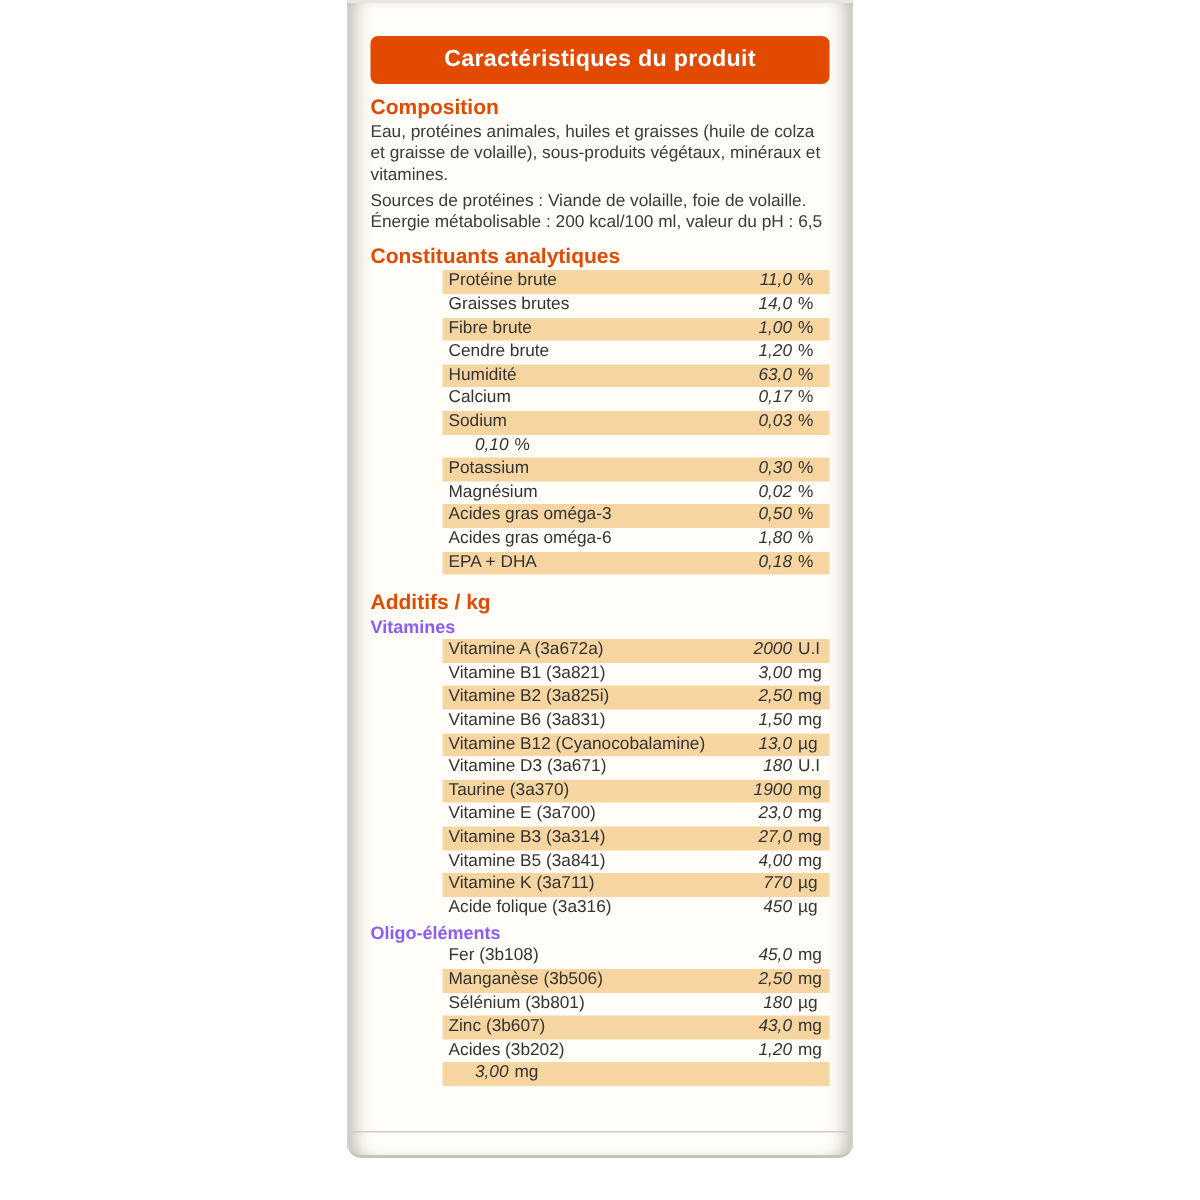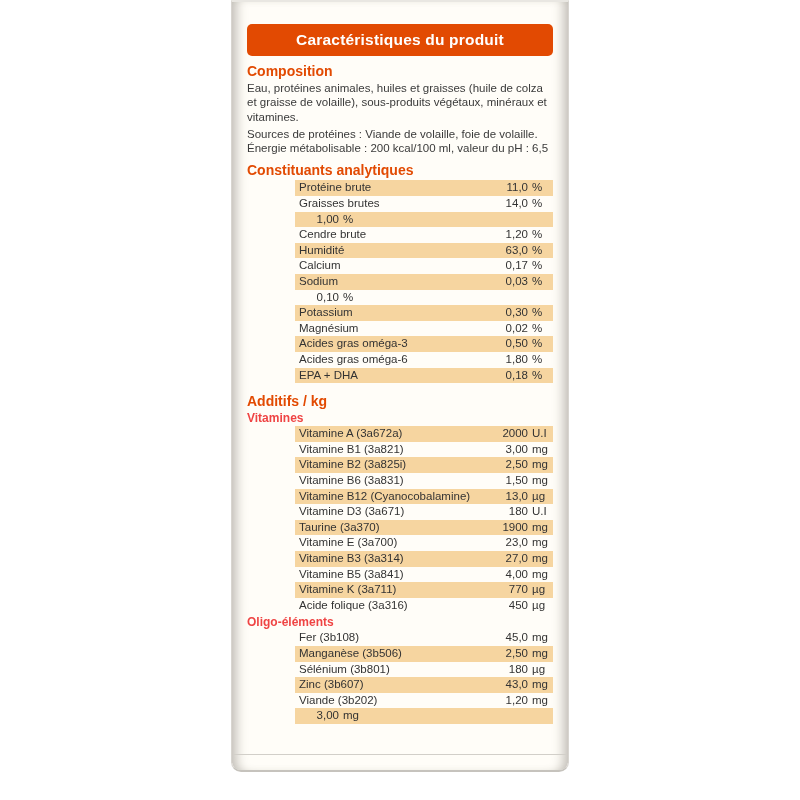--- a/index.html
+++ b/index.html
@@ -96,6 +96,7 @@
     width:44px;
     text-align:right;
     white-space:nowrap;
+    font-style:italic;
   }
   .row .unit{
     width:25px;

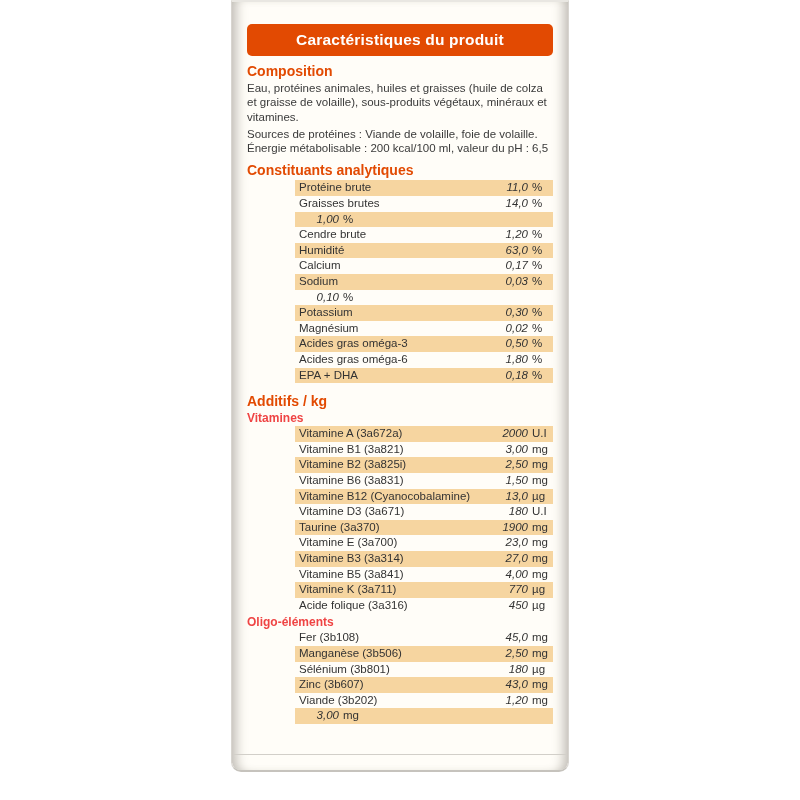--- a/index.html
+++ b/index.html
@@ -136,6 +136,7 @@
           </div>
 
           <div class="row">
+            <span class="lbl">Fibre brute</span>
             <span class="num">1,00</span>
             <span class="unit">%</span>
           </div>

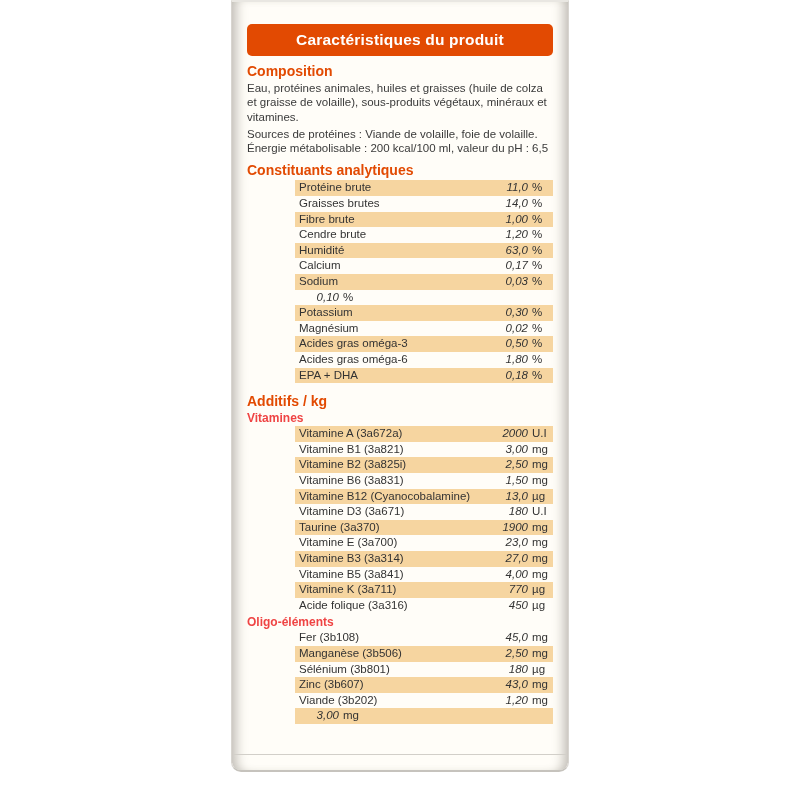--- a/index.html
+++ b/index.html
@@ -67,7 +67,7 @@
     margin:2px 0 1px 0;
     font-size:12px;
     font-weight:bold;
-    color:#ef4444;
+    color:#8b5cf6;
   }
   p.body{
     margin:2px 0 3px 0;

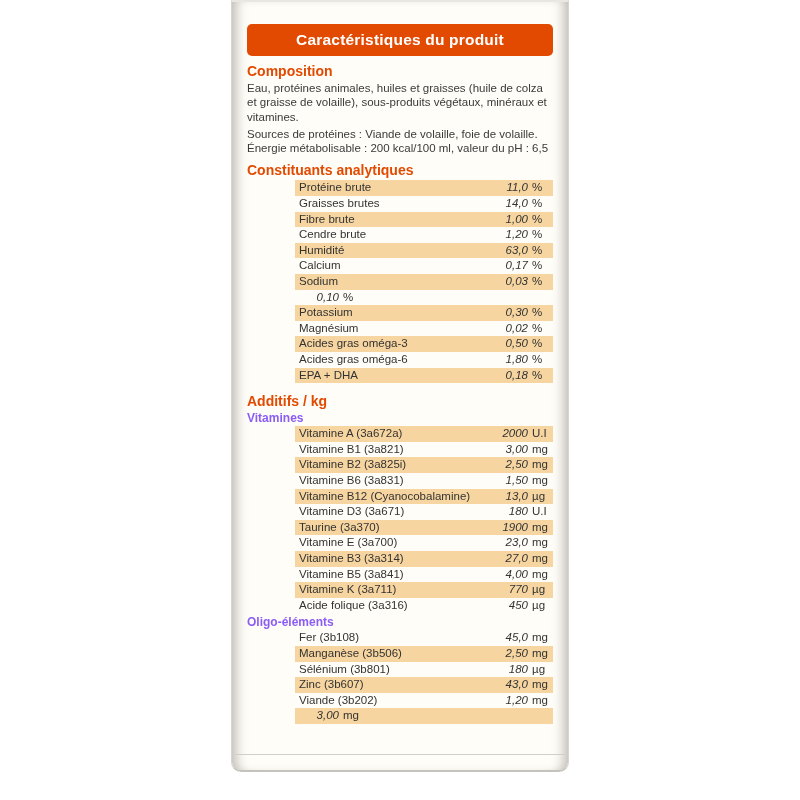--- a/index.html
+++ b/index.html
@@ -307,7 +307,7 @@
           </div>
 
           <div class="row">
-            <span class="lbl">Viande (3b202)</span>
+            <span class="lbl">Acides (3b202)</span>
             <span class="num">1,20</span>
             <span class="unit">mg</span>
           </div>

